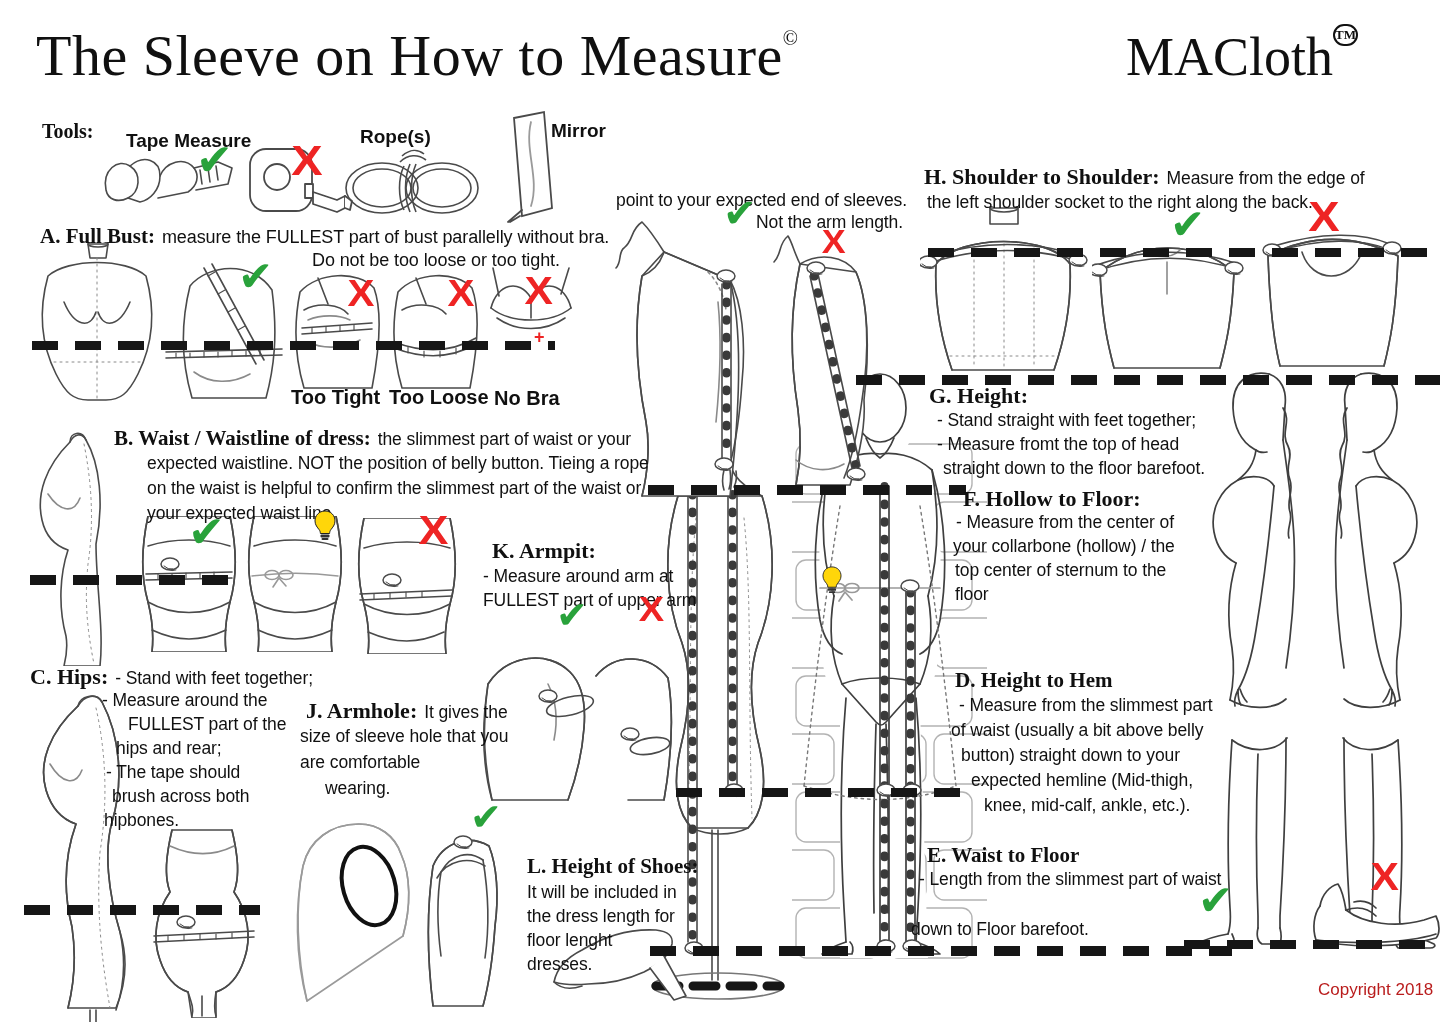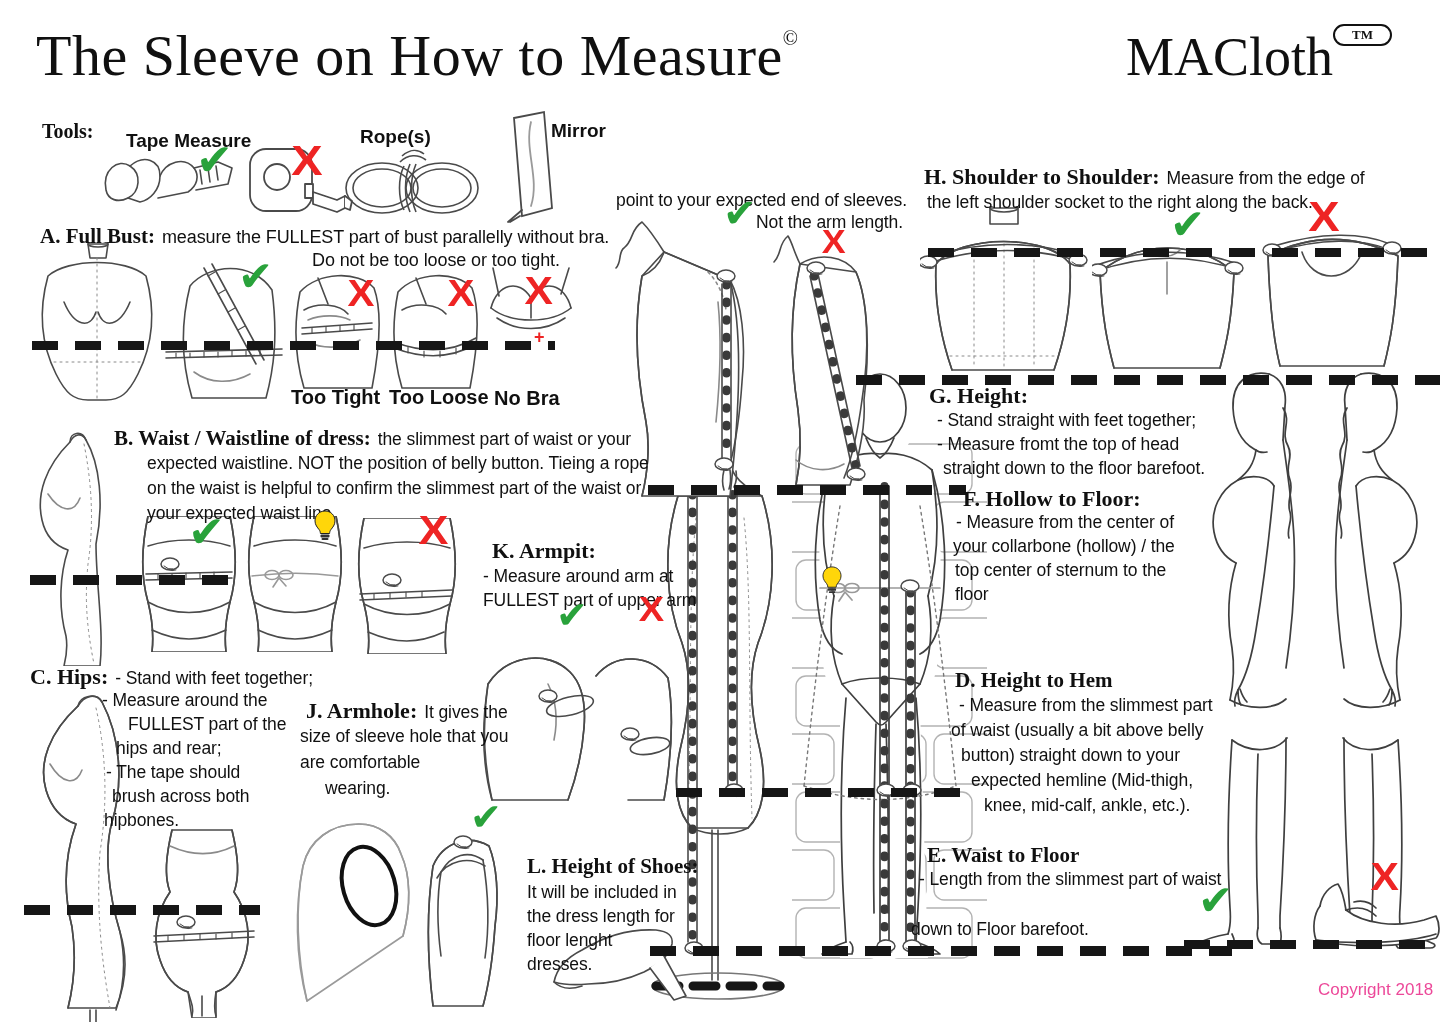--- a/index.html
+++ b/index.html
@@ -21,7 +21,7 @@
 .title{font-family:"Liberation Serif","DejaVu Serif",serif;font-size:58px;letter-spacing:.5px;}
 .title sup{font-size:20px;vertical-align:30px;}
 .brand{font-family:"Liberation Serif","DejaVu Serif",serif;font-size:54px;}
-.tm{display:inline-block;border:2px solid #111;border-radius:999px;font-size:13px;padding:1px 17px;vertical-align:36px;font-family:"Liberation Serif",serif;font-weight:bold;}
+.tm{display:inline-block;border:2px solid #111;border-radius:999px;font-size:13px;padding:1px 0;vertical-align:36px;font-family:"Liberation Serif",serif;font-weight:bold;}
 .toolhdr{font-family:"Liberation Serif",serif;font-weight:bold;font-size:20px;}
 .toollbl{font-weight:bold;font-size:19px;}
 .copy{font-size:17px;color:#ec4899;}

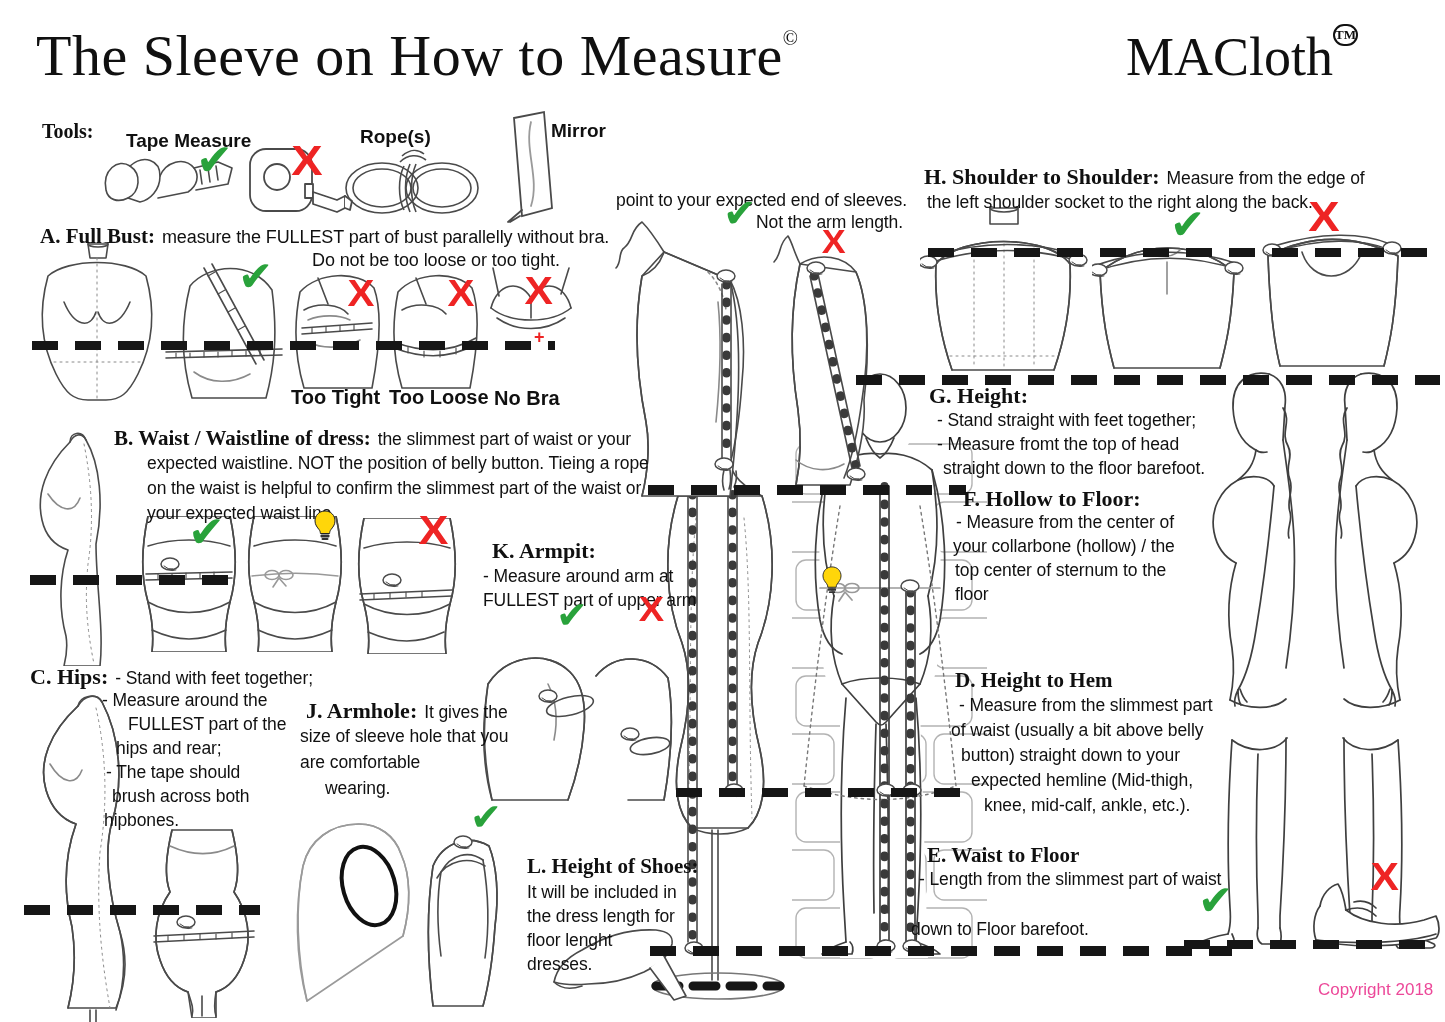--- a/index.html
+++ b/index.html
@@ -24,7 +24,7 @@
 .tm{display:inline-block;border:2px solid #111;border-radius:999px;font-size:13px;padding:1px 0;vertical-align:36px;font-family:"Liberation Serif",serif;font-weight:bold;}
 .toolhdr{font-family:"Liberation Serif",serif;font-weight:bold;font-size:20px;}
 .toollbl{font-weight:bold;font-size:19px;}
-.copy{font-size:17px;color:#ec4899;}
+.copy{font-size:17px;color:#b91c1c;}
 .bulb{position:absolute;z-index:7;}
 </style>
 </head>

